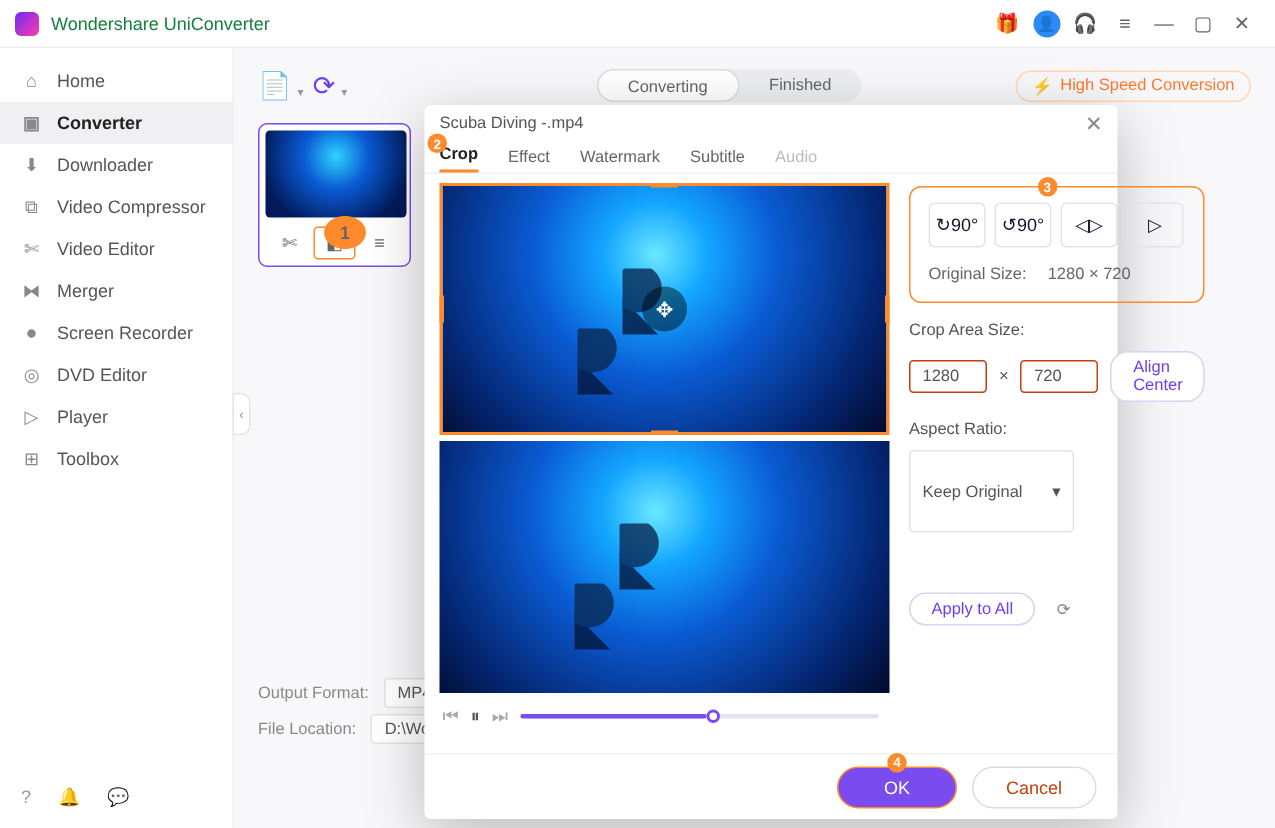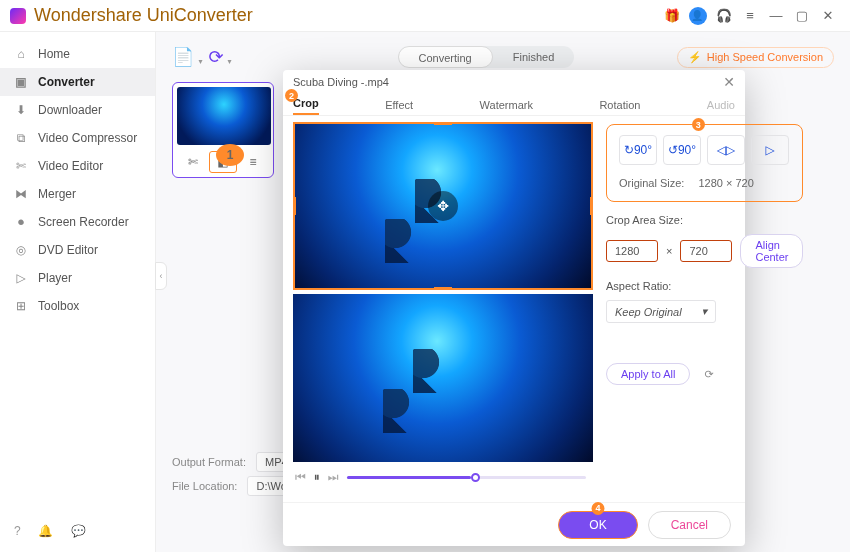--- a/index.html
+++ b/index.html
@@ -8,7 +8,7 @@
   
   .titlebar { height: 32px; display: flex; align-items: center; padding: 0 10px; border-bottom: 1px solid #eee; }
   .logo { width: 16px; height: 16px; background: linear-gradient(135deg,#6e2bf3,#ff3bac); border-radius: 4px; margin-right: 8px; }
-  .titlebar .name { font-size: 18px; color: #a16207; }
+  .titlebar .name { font-size: 12px; color: #15803d; }
   .titlebar .spacer { flex: 1; }
   .titlebar .ticon { width: 24px; height: 24px; display: flex; align-items: center; justify-content: center; font-size: 13px; color: #666; margin-left: 2px; }
   .titlebar .gift { color: #e85d5d; }

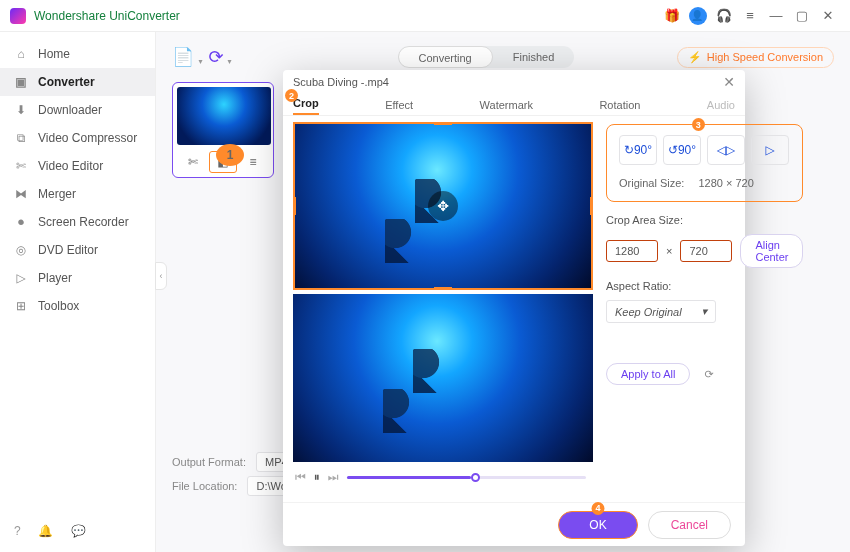--- a/index.html
+++ b/index.html
@@ -46,7 +46,7 @@
   .modal { position:absolute; left:283px; top:70px; width:462px; height:476px; background:#fff; box-shadow:0 10px 40px rgba(0,0,0,0.25); border-radius:4px; display:flex; flex-direction:column;}
   .mhead { height:24px; display:flex; align-items:center; padding:0 10px; font-size:11px; color:#555;}
   .mhead .close{ margin-left:auto; color:#888; font-size:14px; cursor:pointer;}
-  .tabs { display:flex; gap:30px; padding:0 10px; height:22px; align-items:flex-end; font-size:11px; color:#666; border-bottom:1px solid #f0f0f0;justify-content:space-between;}
+  .tabs { display:flex; gap:20px; padding:0 10px; height:22px; align-items:flex-end; font-size:11px; color:#666; border-bottom:1px solid #f0f0f0;}
   .tabs div{ padding-bottom:4px; cursor:pointer;}
   .tabs .sel{ color:#222; font-weight:600; border-bottom:2px solid #ff8a2b; position:relative;}
 

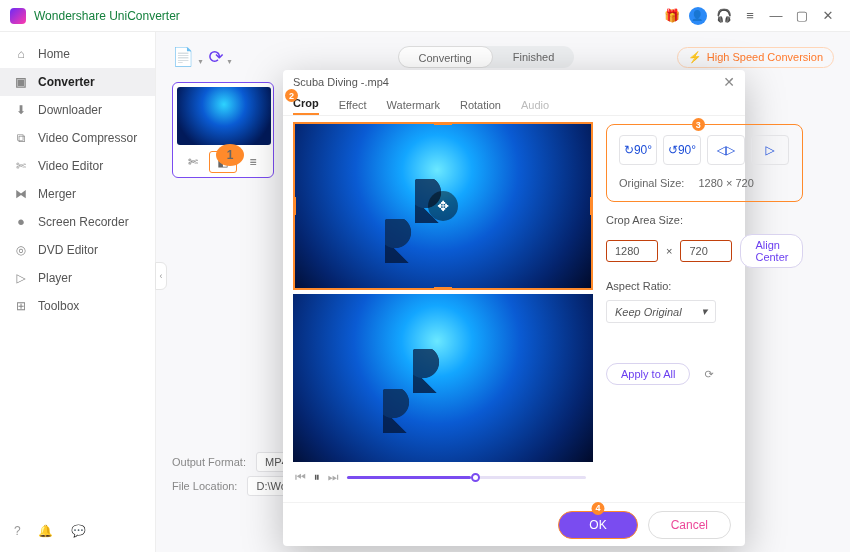--- a/index.html
+++ b/index.html
@@ -205,7 +205,7 @@
     </div>
     <div>Effect</div>
     <div>Watermark</div>
-    <div>Rotation</div>
+    <div>Subtitle</div>
     <div style="color:#bbb">Audio</div>
   </div>
 

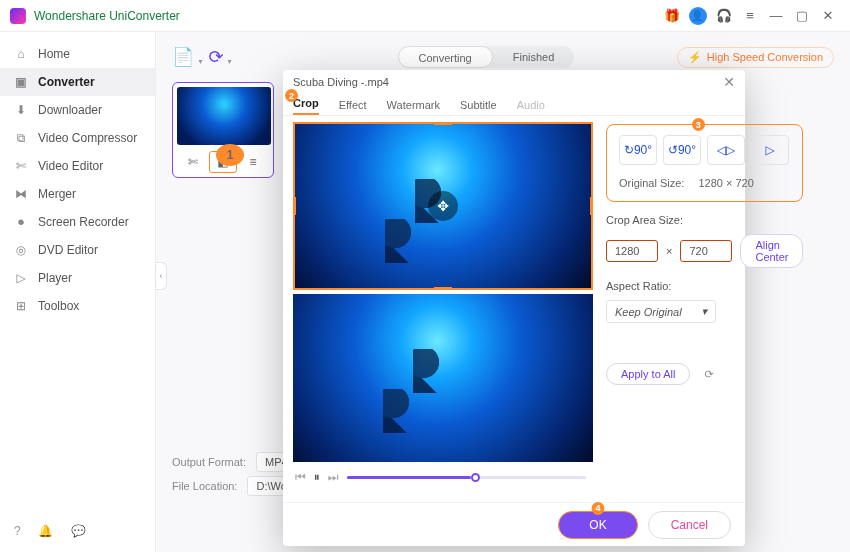--- a/index.html
+++ b/index.html
@@ -74,7 +74,7 @@
   .panel{border:1.5px solid #ff8a2b;border-radius:8px;padding:10px 12px 12px 12px;position:relative;}
   .rlabel{font-size:11px;color:#555;margin-bottom:8px;}
   .rotbtns{display:flex;gap:6px;}
-  .rotbtns div{width:38px;height:30px;border:1px solid #e3e3e6;border-radius:4px;display:flex;align-items:center;justify-content:center;color:#1d4ed8;font-size:12px;}
+  .rotbtns div{width:38px;height:30px;border:1px solid #e3e3e6;border-radius:4px;display:flex;align-items:center;justify-content:center;color:#0f172a;font-size:12px;}
   .orig{margin-top:12px;display:flex;gap:14px;font-size:11px;color:#666;}
   .field{border:1px solid #c2410c;border-radius:3px;padding:4px 8px;width:52px;font-size:11px;color:#555;background:#fff;}
   .row{display:flex;align-items:center;gap:8px;margin-top:8px;}

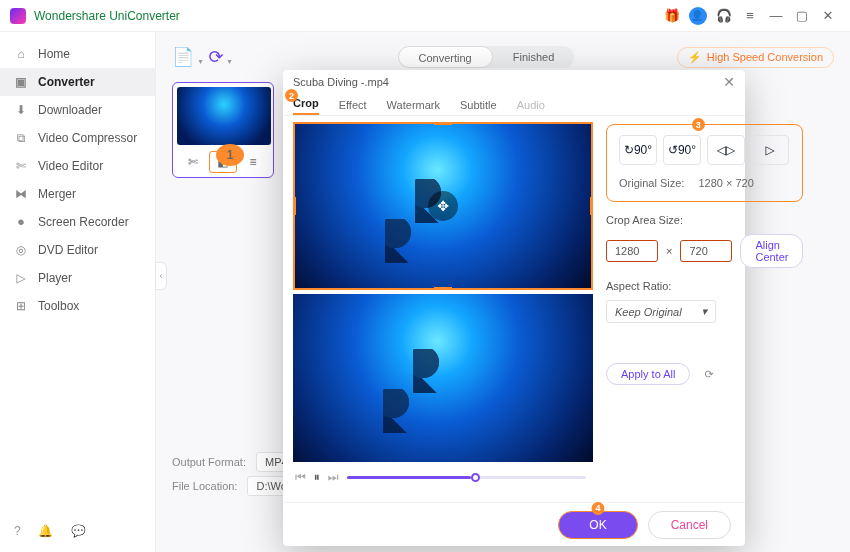--- a/index.html
+++ b/index.html
@@ -79,7 +79,7 @@
   .field{border:1px solid #c2410c;border-radius:3px;padding:4px 8px;width:52px;font-size:11px;color:#555;background:#fff;}
   .row{display:flex;align-items:center;gap:8px;margin-top:8px;}
   .pill{border:1px solid #d9d3ef;color:#6b3ff0;padding:4px 14px;border-radius:12px;font-size:11px;cursor:pointer;background:#fff;}
-  .select{border:1px solid #e3e3e6;border-radius:3px;padding:4px 8px;width:110px;font-size:11px;display:flex;justify-content:space-between;align-items:center;font-style:italic;}
+  .select{border:1px solid #e3e3e6;border-radius:3px;padding:20px 8px;width:110px;font-size:11px;display:flex;justify-content:space-between;align-items:center;}
 
   .mfoot{height:44px;display:flex;align-items:center;justify-content:flex-end;gap:10px;padding:0 14px;border-top:1px solid #f2f2f2;}
   .okbtn{background:#7a4cf0;color:#fff;padding:6px 30px;border-radius:14px;font-size:12px;border:1.5px solid #ff8a2b;position:relative;}

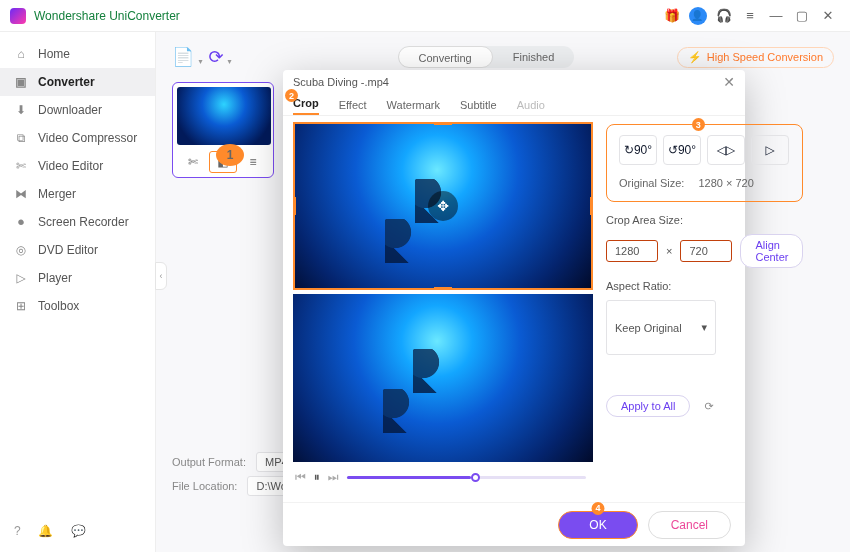--- a/index.html
+++ b/index.html
@@ -83,7 +83,7 @@
 
   .mfoot{height:44px;display:flex;align-items:center;justify-content:flex-end;gap:10px;padding:0 14px;border-top:1px solid #f2f2f2;}
   .okbtn{background:#7a4cf0;color:#fff;padding:6px 30px;border-radius:14px;font-size:12px;border:1.5px solid #ff8a2b;position:relative;}
-  .cancelbtn{border:1px solid #ddd;padding:6px 22px;border-radius:14px;font-size:12px;color:#ec4899;background:#fff;}
+  .cancelbtn{border:1px solid #ddd;padding:6px 22px;border-radius:14px;font-size:12px;color:#c2410c;background:#fff;}
 
   .badge{position:absolute;width:13px;height:13px;border-radius:50%;background:#ff8a2b;color:#fff;font-size:9px;display:flex;align-items:center;justify-content:center;font-weight:600;}
 </style>

